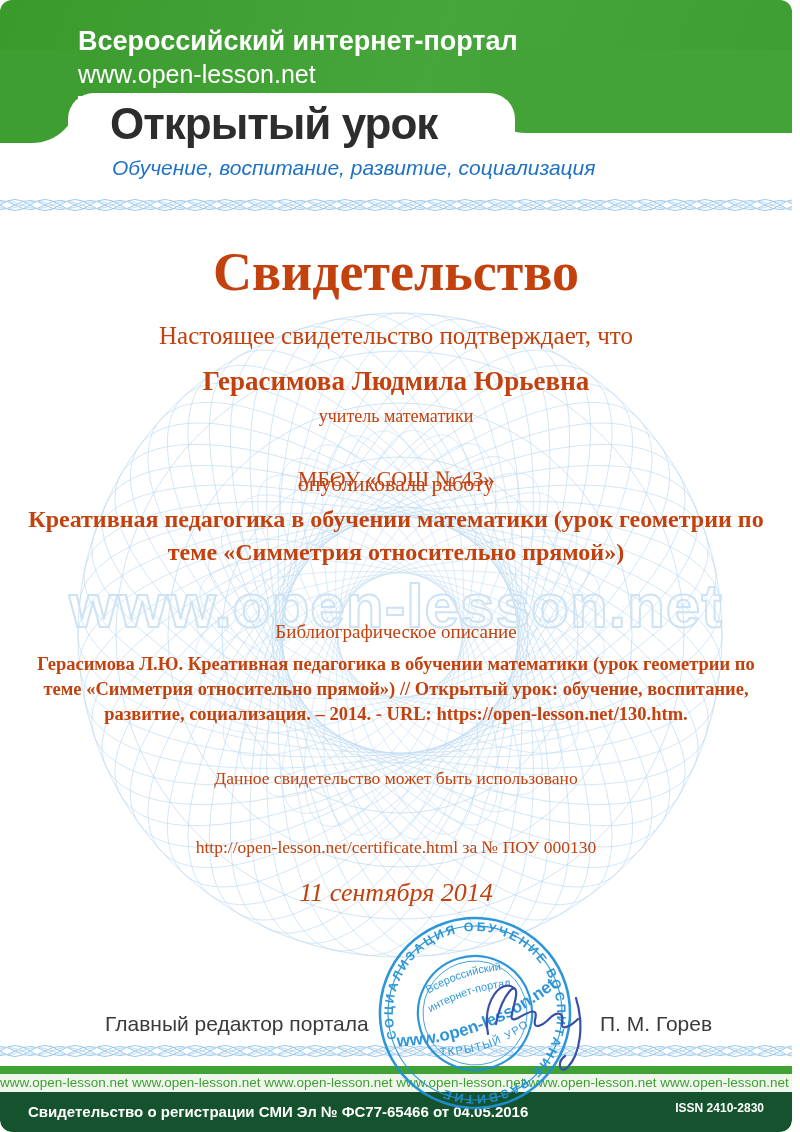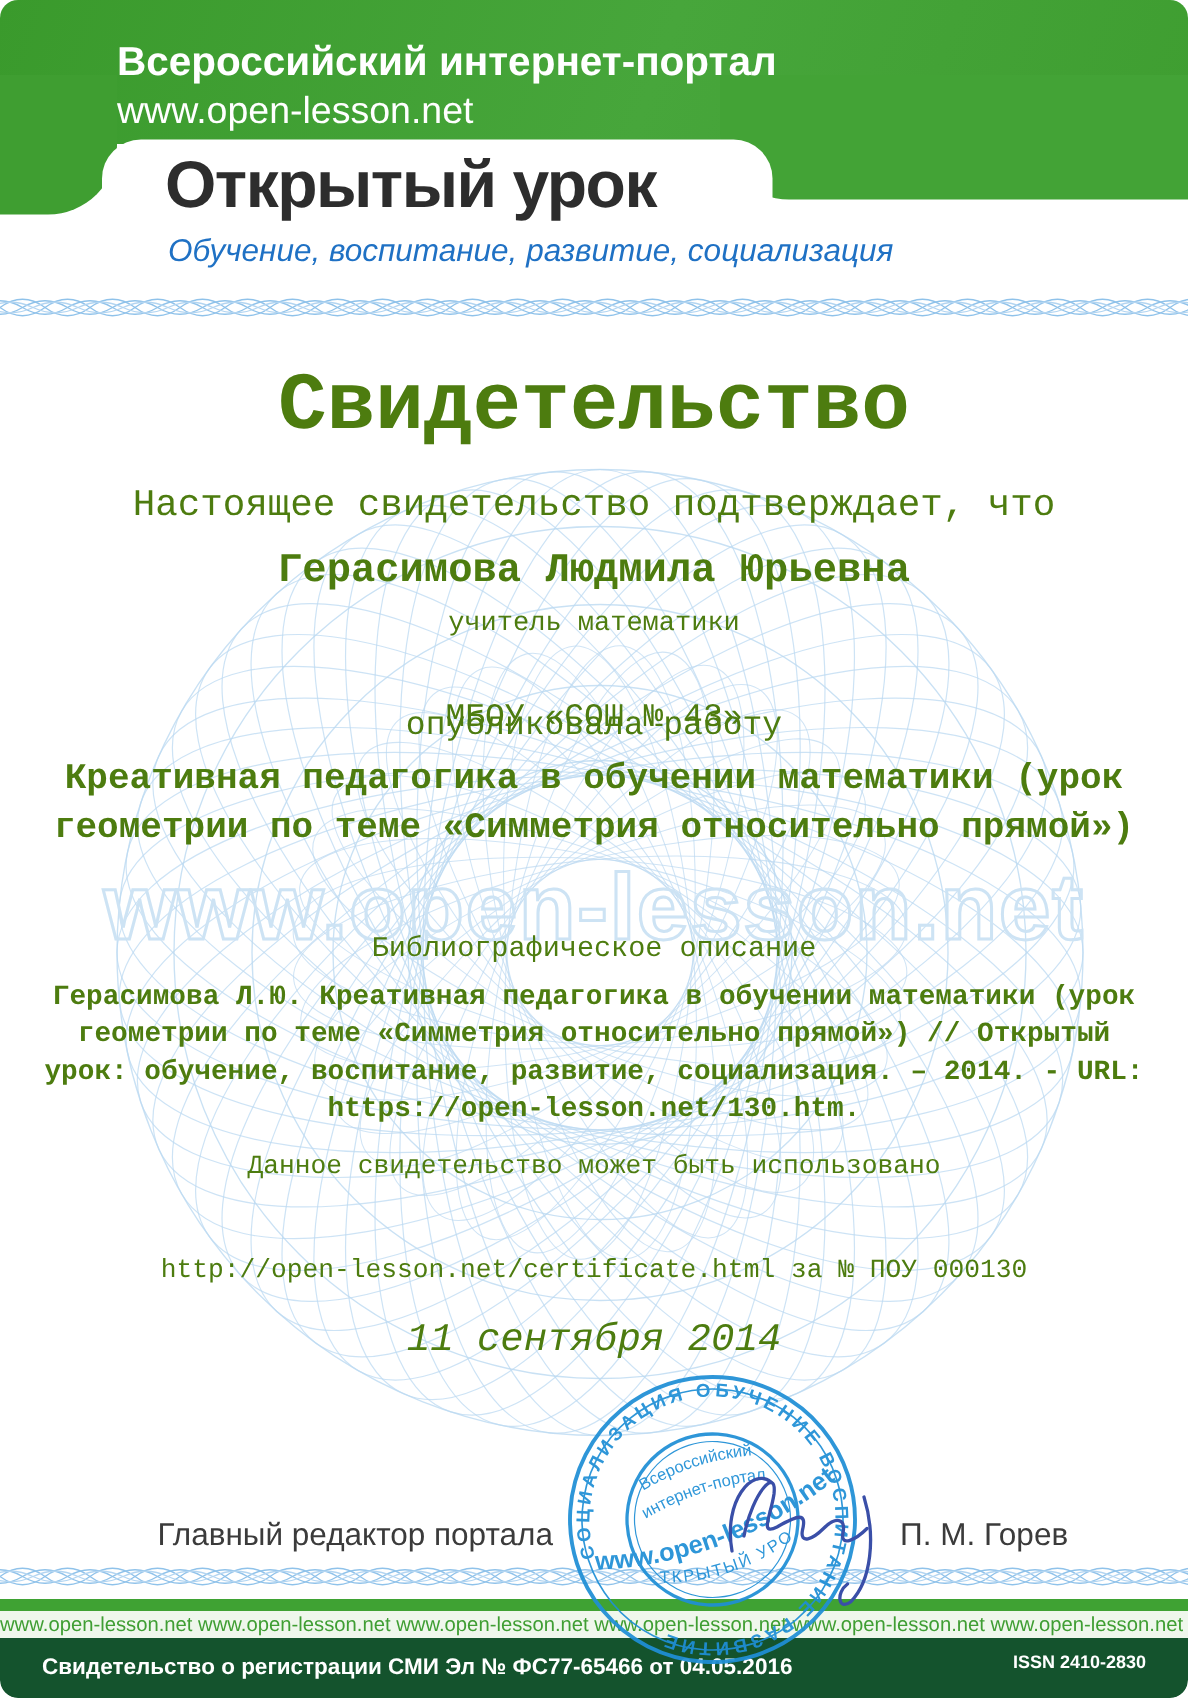--- a/index.html
+++ b/index.html
@@ -7,7 +7,7 @@
         border-radius:12px;font-family:"Liberation Sans",sans-serif;}
   .abs{position:absolute;}
   .ctr{position:absolute;left:0;right:0;text-align:center;}
-  .serif{font-family:Liberation Mono, monospace;color:#4d7c0f;}
+  .serif{font-family:Liberation Serif, serif;color:#c2410c;}
 
   
   .green-band{top:0;left:0;right:0;height:96px;

